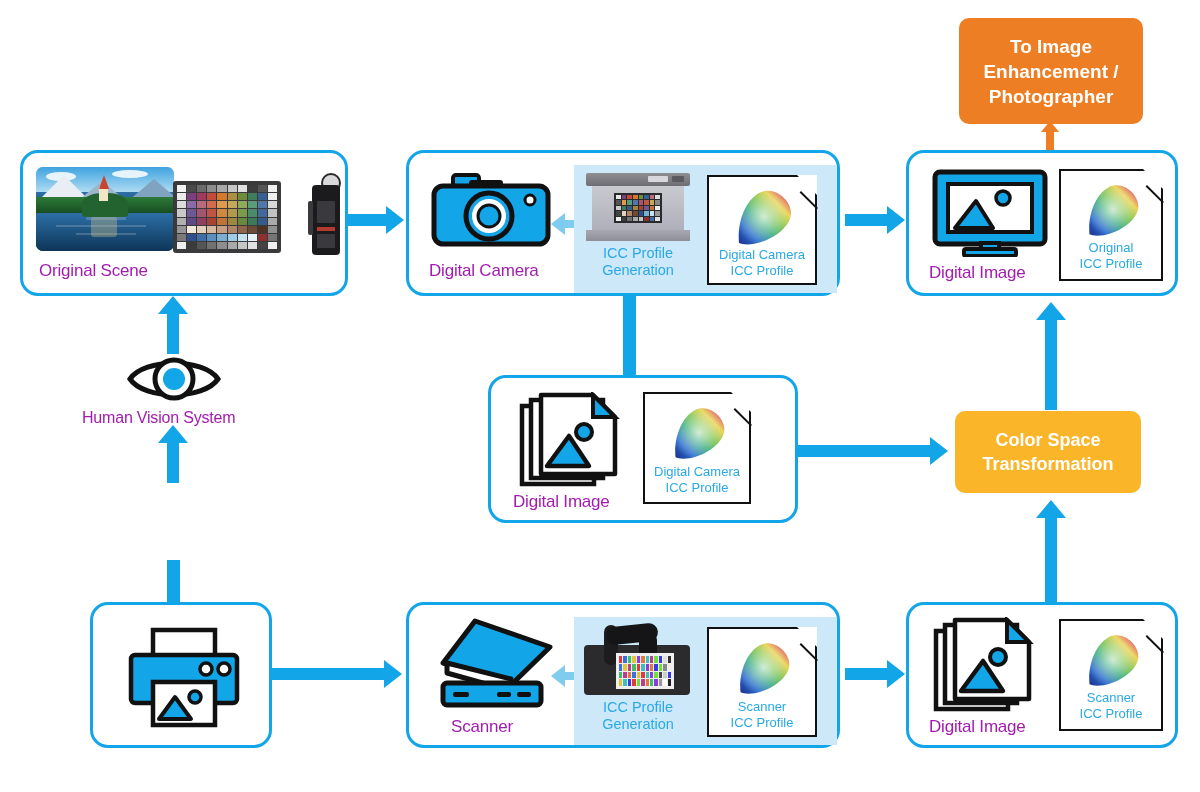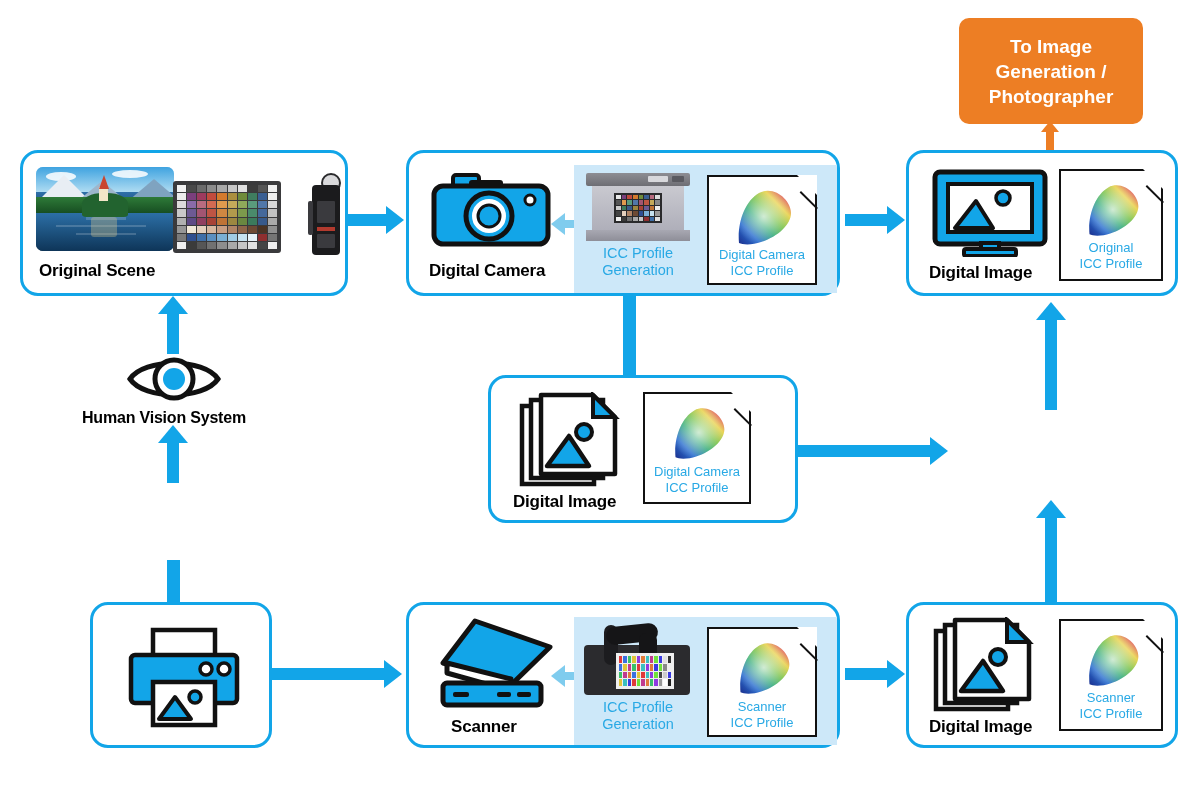--- a/index.html
+++ b/index.html
@@ -232,7 +232,7 @@
 
   <div class="solidbox orangebox" style="left:959px;top:18px;width:184px;height:106px;flex-direction:column;line-height:25px;font-size:19px;">
     <span>To Image</span>
-    <span>Generation /</span>
+    <span>Enhancement /</span>
     <span>Photographer</span>
   </div>
 

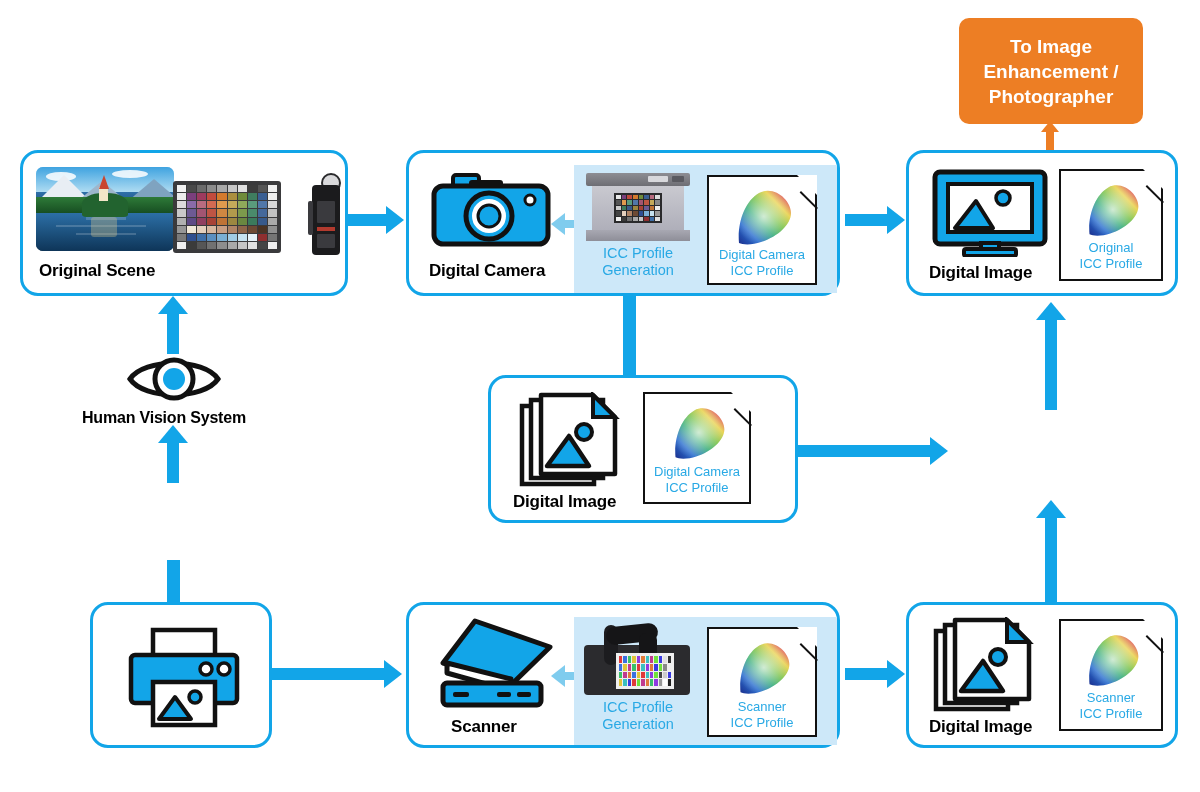--- a/index.html
+++ b/index.html
@@ -36,8 +36,8 @@
   .greenbox{background:#32AE60;border-radius:12px;justify-content:flex-start;}
 
   .lbl{
-    color:#000000;
-    font-weight:bold;
+    color:#a21caf;
+    font-weight:normal;
     font-size:17px;
     letter-spacing:-0.2px;
     white-space:nowrap;

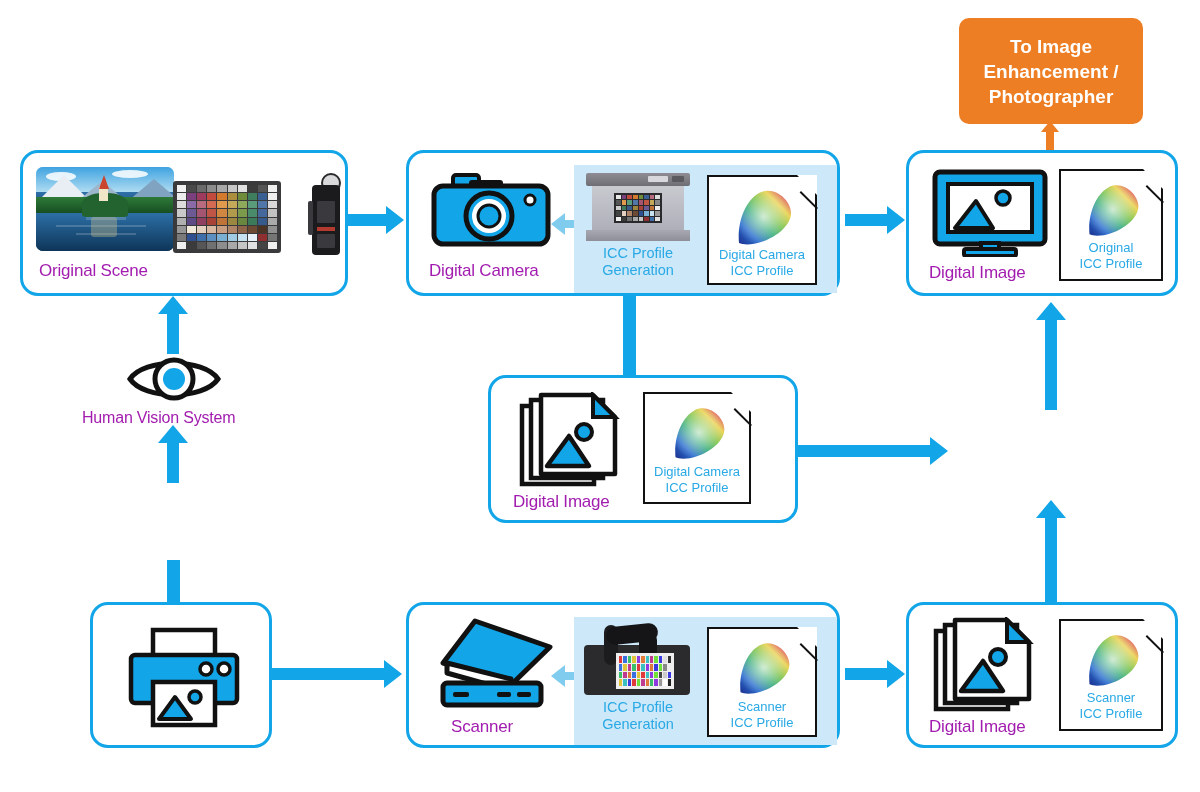--- a/index.html
+++ b/index.html
@@ -529,6 +529,10 @@
     </div>
   </div>
 
+  <div class="solidbox amberbox" style="left:955px;top:411px;width:186px;height:82px;flex-direction:column;font-size:18px;line-height:24px;">
+    <span>Color Space</span>
+    <span>Transformation</span>
+  </div>
 
   <div class="node" style="left:90px;top:602px;width:182px;height:146px;">
     <div class="ico" style="left:34px;top:22px;width:116px;height:102px;">

